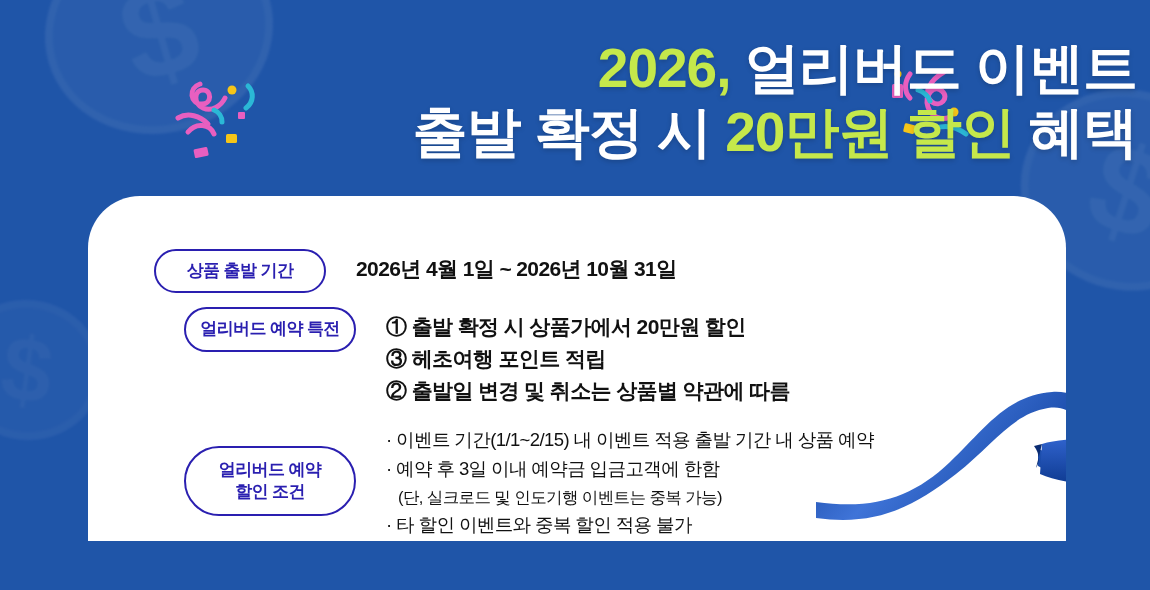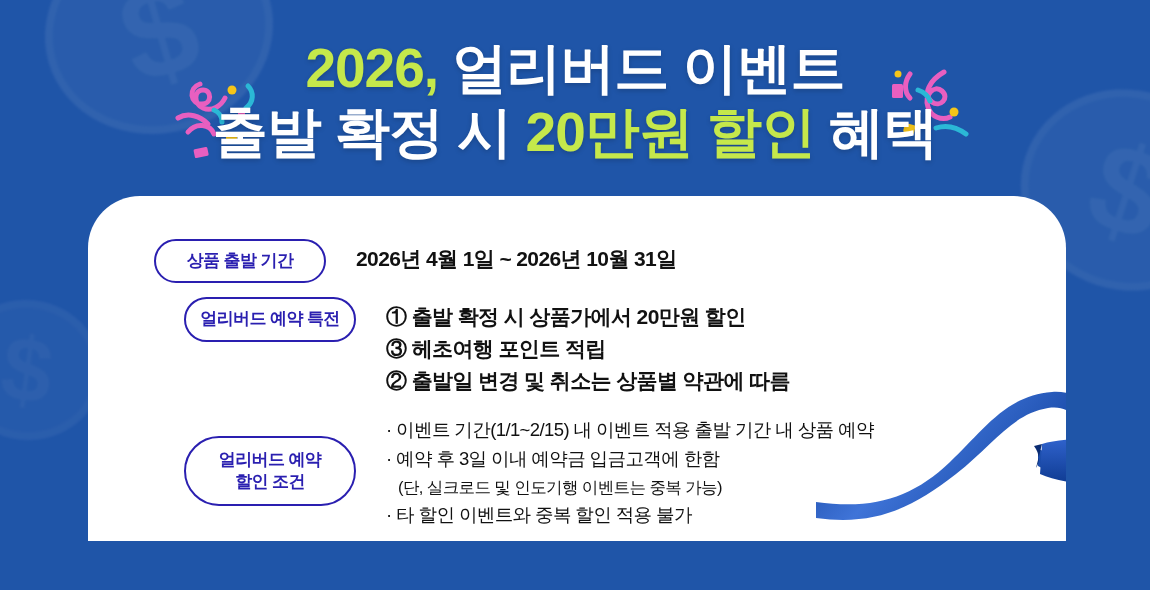--- a/index.html
+++ b/index.html
@@ -29,8 +29,8 @@
 
   
   .headline {
-    position:absolute; left:0; right:0; top:36px;
-    text-align:center; z-index:6;
+    position:absolute; left:0; right:13px; top:36px;
+    text-align:right; z-index:6;
   }
   .headline .line {
     font-size:55px;

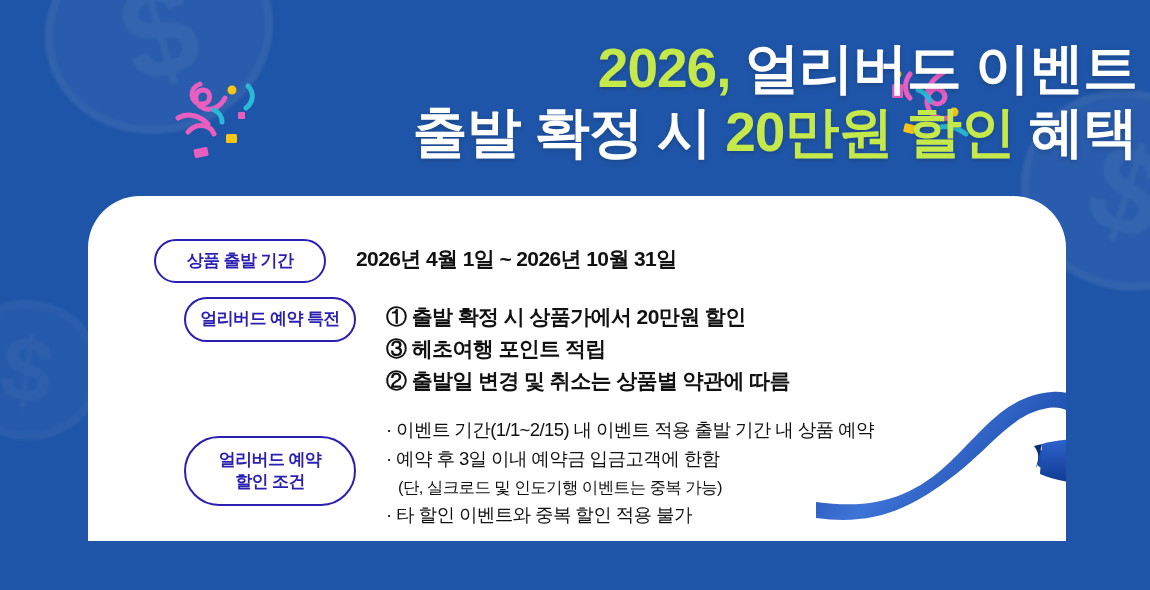--- a/index.html
+++ b/index.html
@@ -100,7 +100,7 @@
   .note { font-size:16.5px; padding-left:12px; }
 
   
-  .row-period { margin-top:13px; }
+  .row-period { margin-top:23px; }
   .row-perk   { margin-top:16px; }
   .row-cond   { margin-top:24px;align-items:center; }
   .row-cond .pill { margin-top:2px; }

